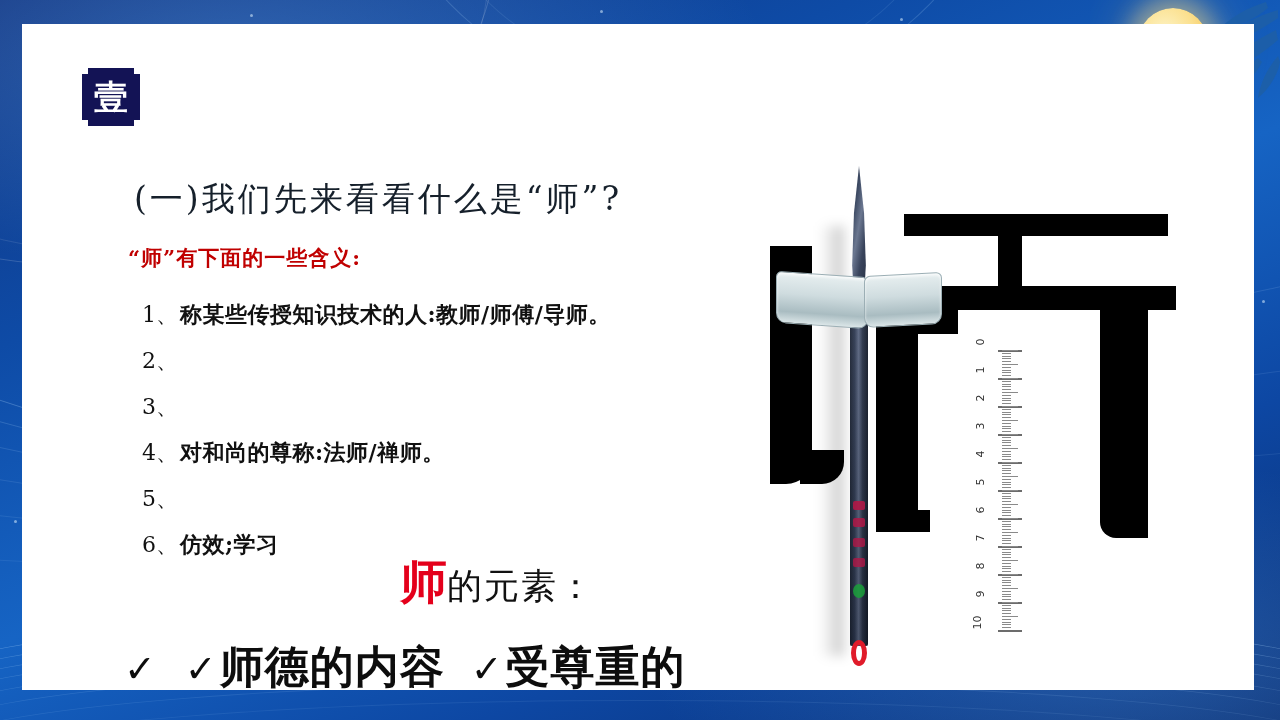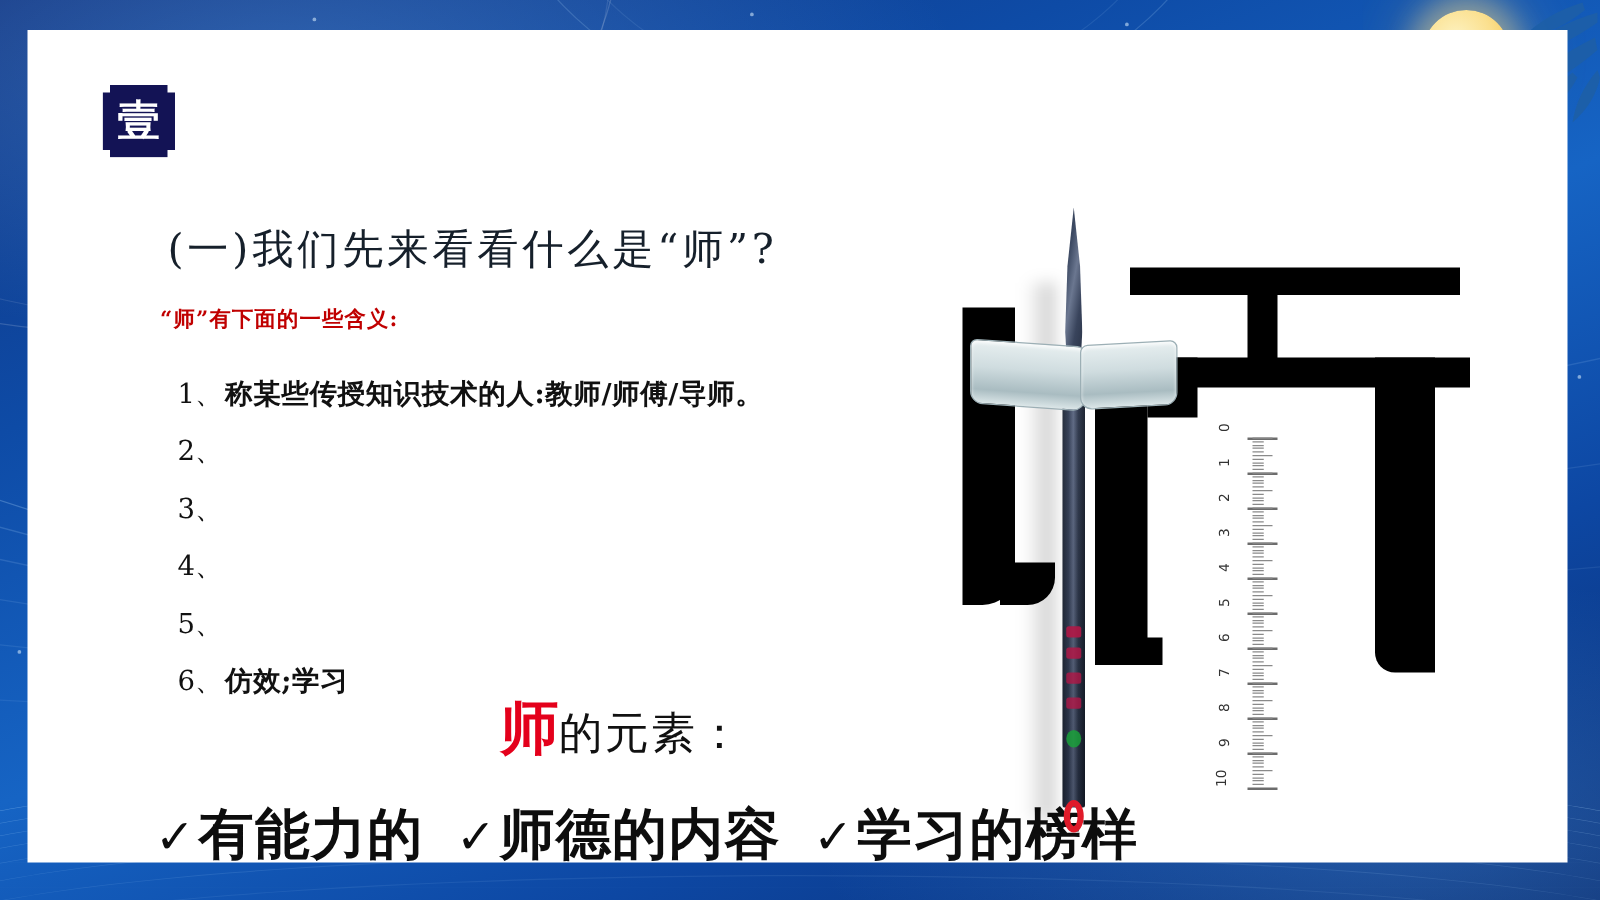--- a/index.html
+++ b/index.html
@@ -71,7 +71,7 @@
   
   #redlead{
     position:absolute;left:106px;top:220px;
-    font-size:17px;font-weight:bold;color:#c00000;letter-spacing:1px;white-space:nowrap;
+    font-size:21px;font-weight:bold;color:#c00000;letter-spacing:1px;white-space:nowrap;
     font-family:"DejaVu Serif","Liberation Serif",serif;
   }
 

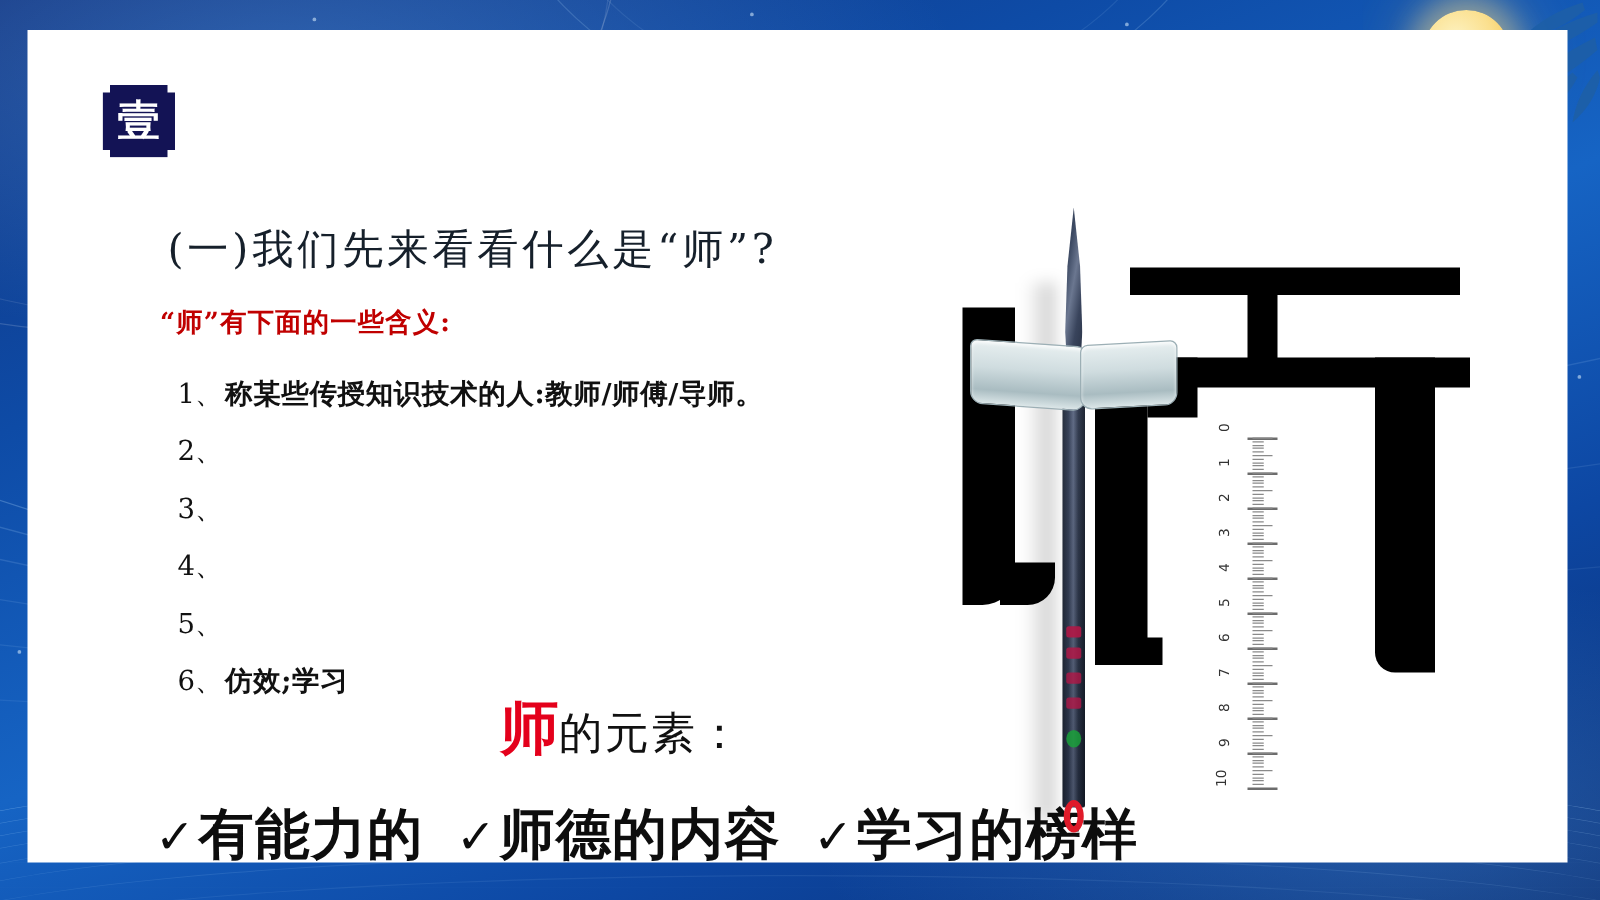--- a/index.html
+++ b/index.html
@@ -232,6 +232,7 @@
     </div>
     <div class="mrow">
       <span class="mnum">4、</span>
+      <span class="mtxt">对和尚的尊称:法师/禅师。</span>
     </div>
     <div class="mrow">
       <span class="mnum">5、</span>

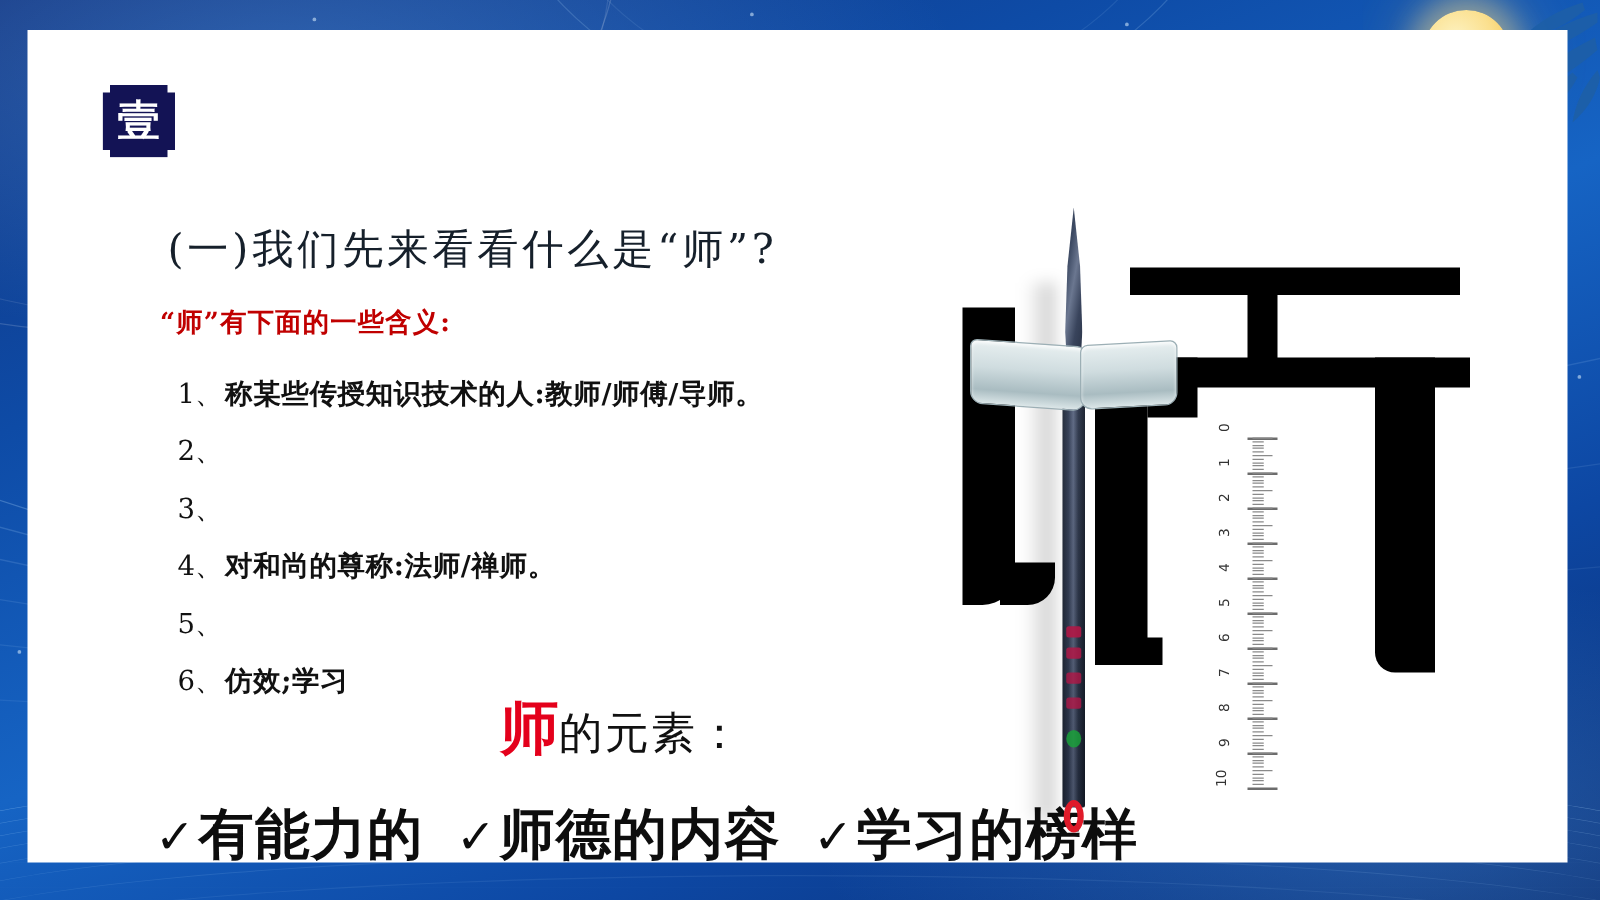--- a/index.html
+++ b/index.html
@@ -251,7 +251,6 @@
   <div id="checks">
     <div class="chk">
       <span class="chkmark">✓</span>
-      <span>有能力的</span>
     </div>
     <div class="chk">
       <span class="chkmark">✓</span>

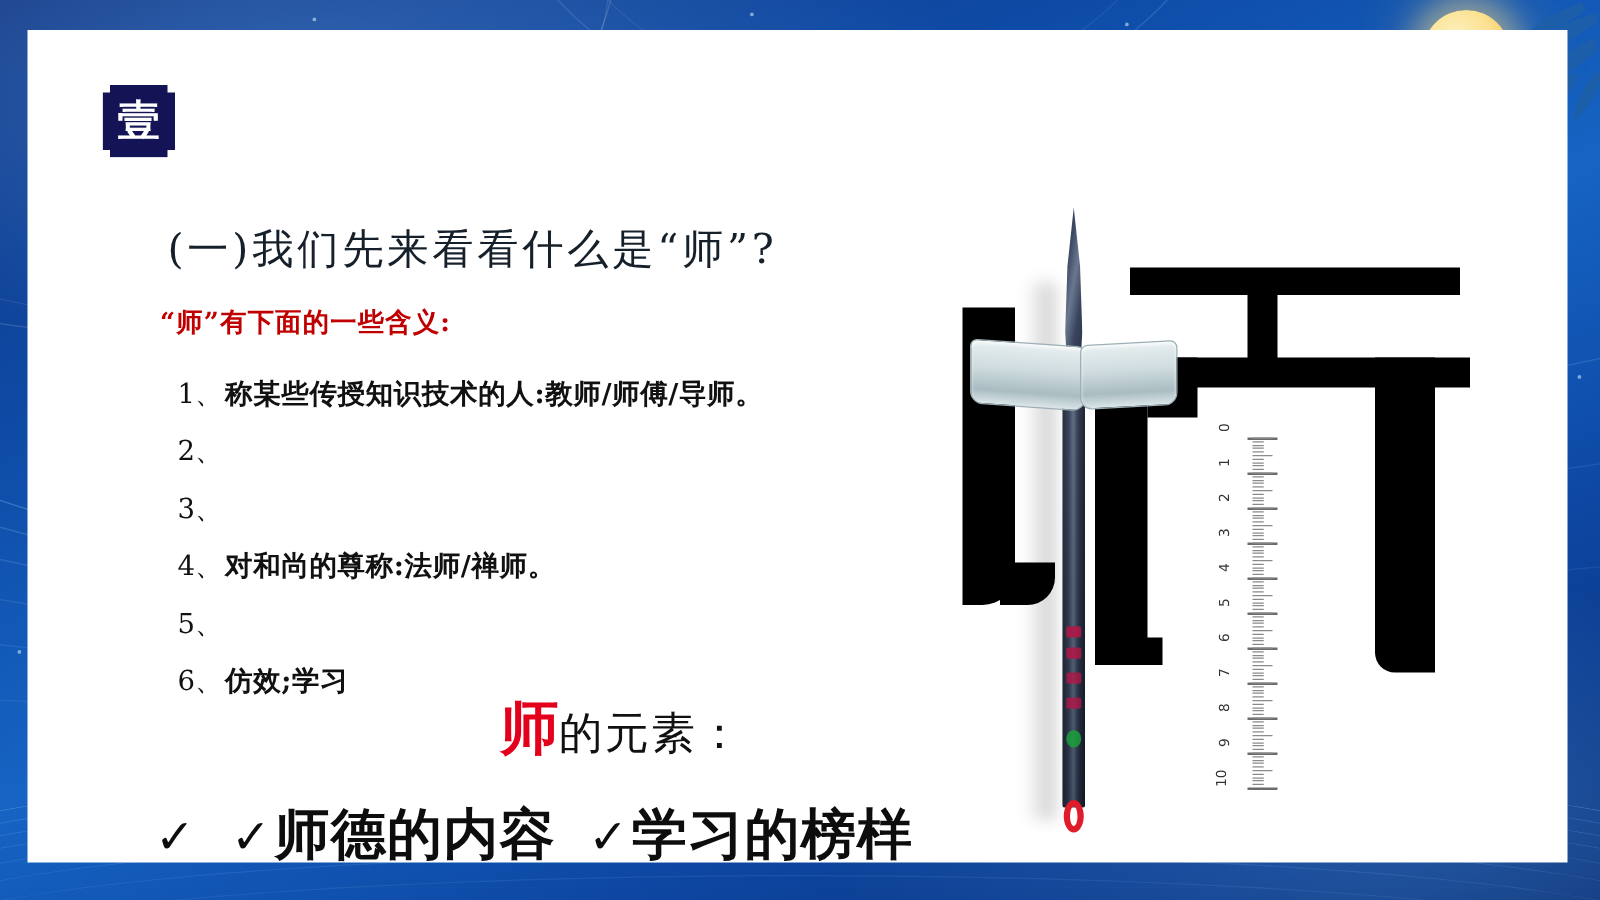--- a/index.html
+++ b/index.html
@@ -258,7 +258,7 @@
     </div>
     <div class="chk">
       <span class="chkmark">✓</span>
-      <span>学习的榜样</span>
+      <span>受尊重的</span>
     </div>
   </div>
 

